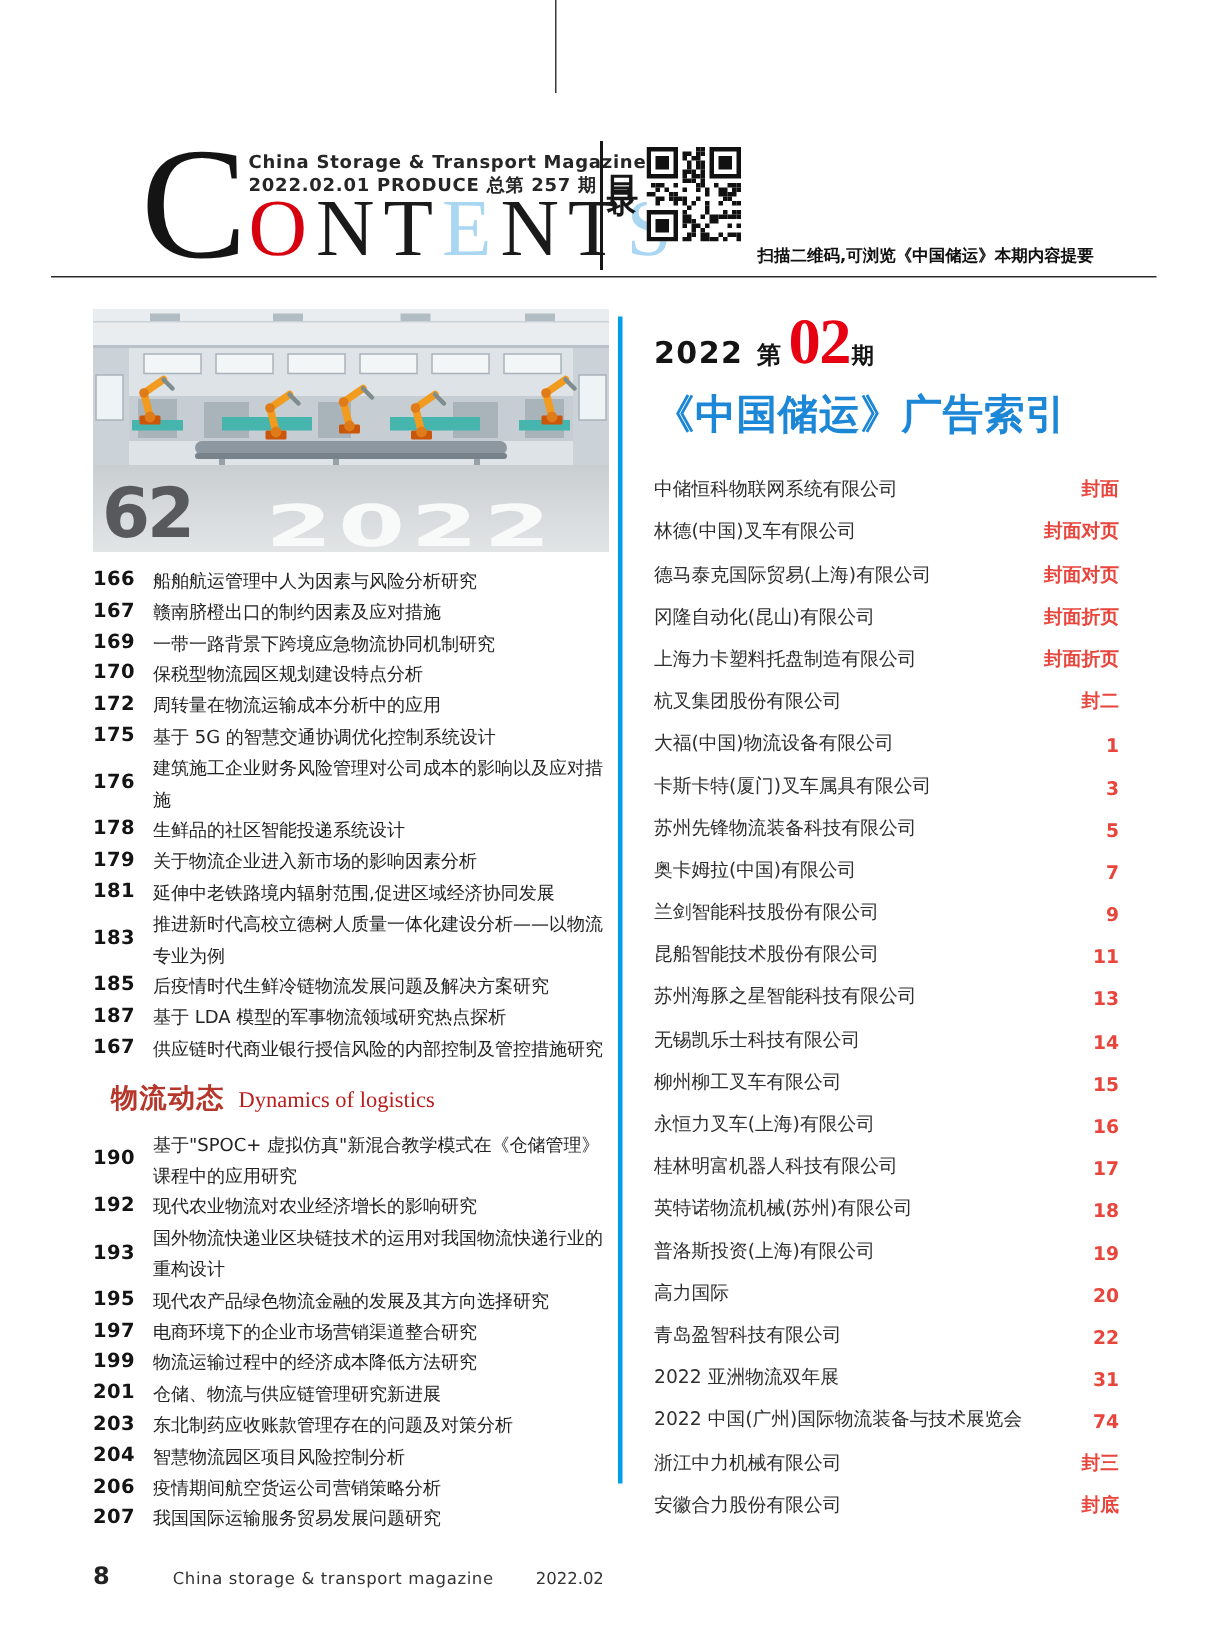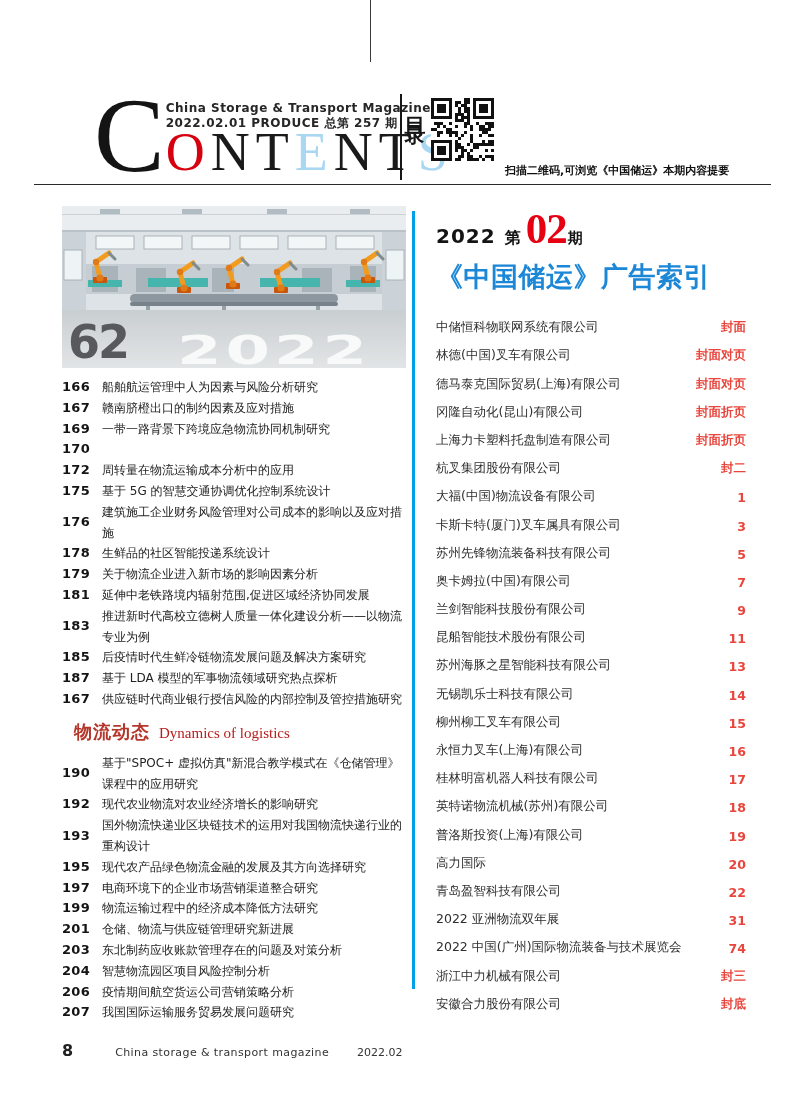--- a/index.html
+++ b/index.html
@@ -309,6 +309,7 @@
         </div>
         <div class="toc-row">
           <span class="toc-num">170</span>
+          <span class="toc-title">保税型物流园区规划建设特点分析</span>
         </div>
         <div class="toc-row">
           <span class="toc-num">172</span>

